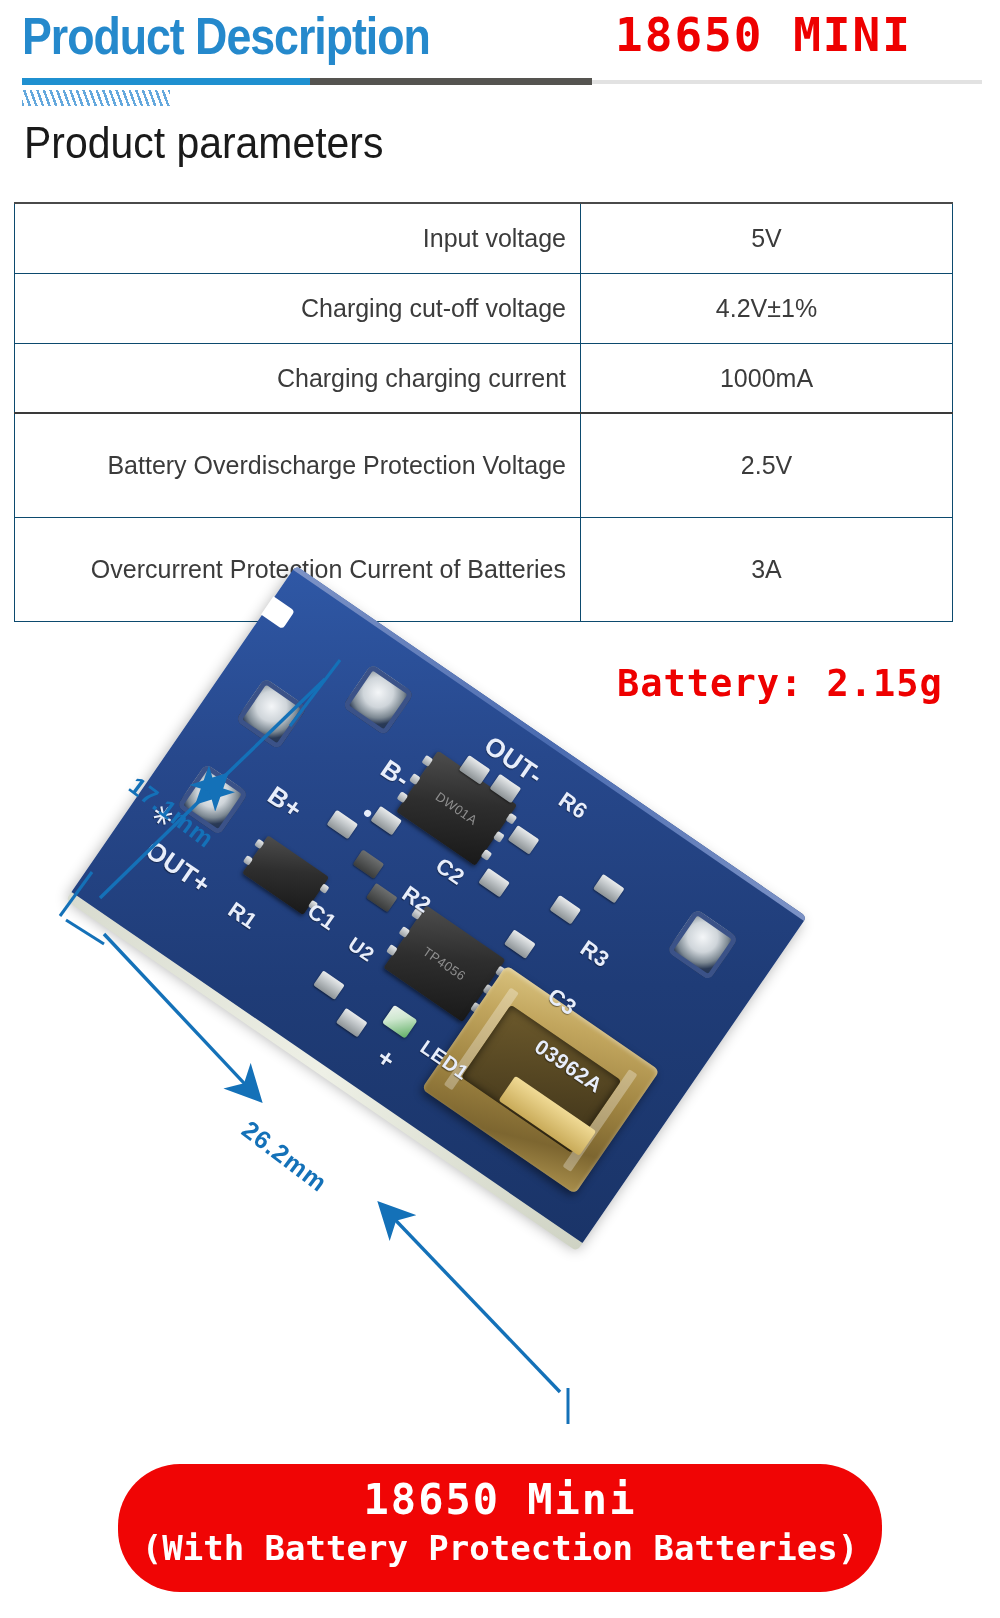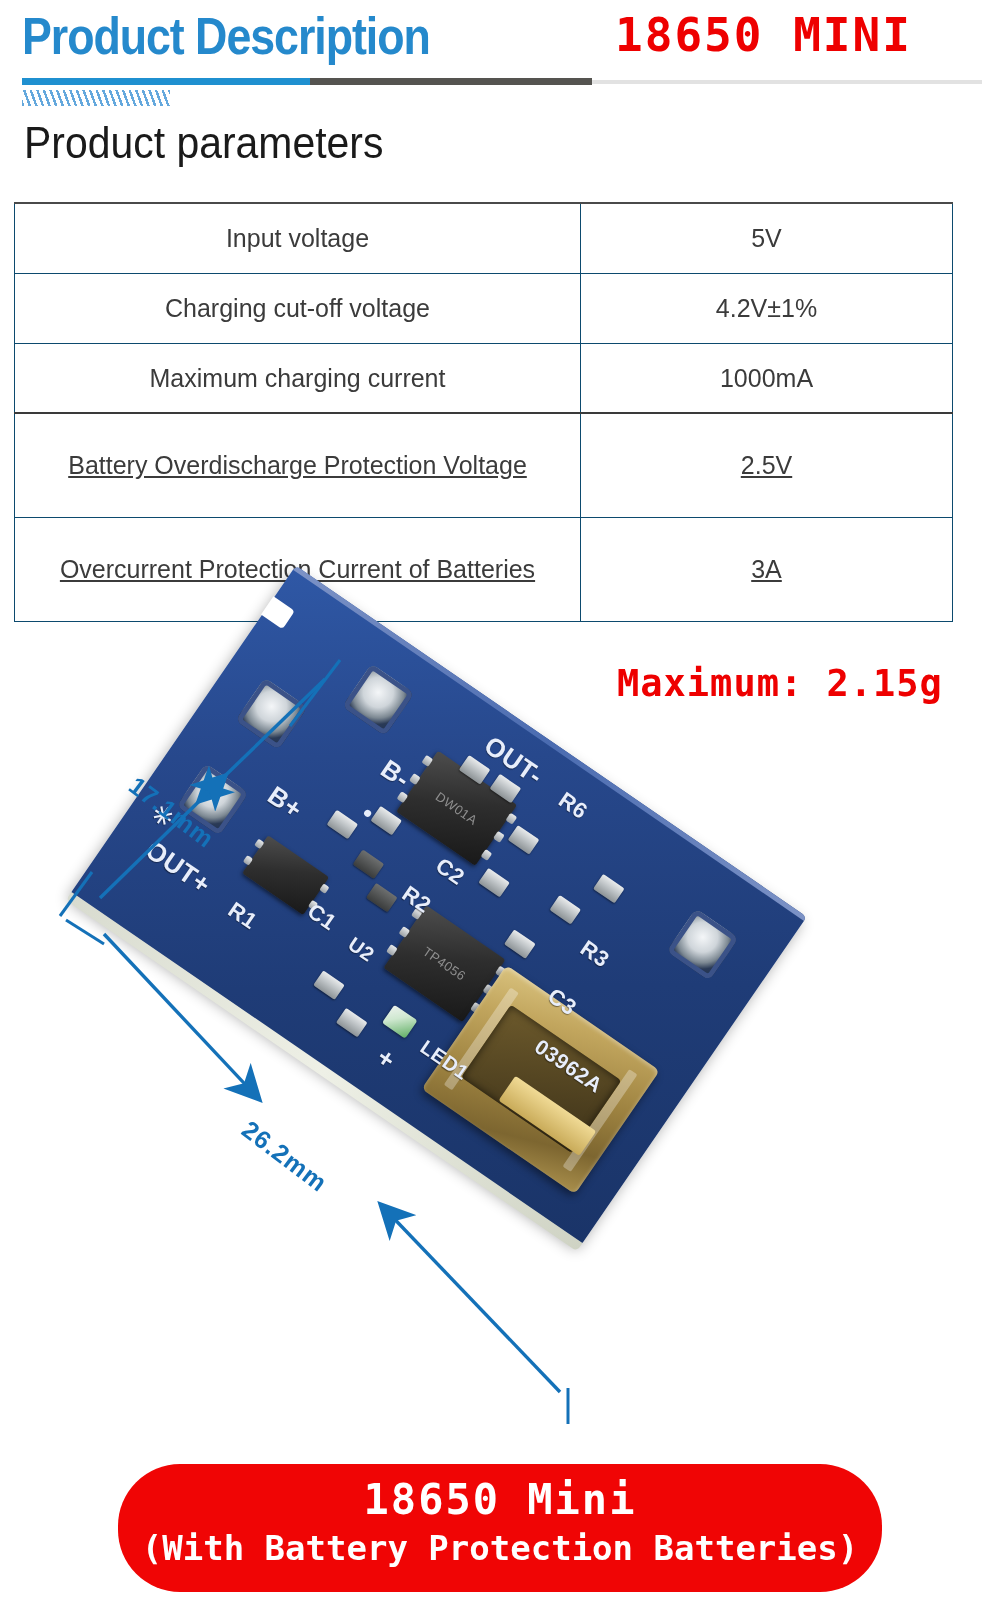--- a/index.html
+++ b/index.html
@@ -78,7 +78,7 @@
     padding: 10px 14px;
     vertical-align: middle;
   }
-  .spec-table td.lbl  { width: 566px; text-align:center; }
+  .spec-table td.lbl  { width: 566px; text-align:right; }
   .spec-table td.val  { width: 372px; text-align:center; }
   .spec-table tr.r1 td, .spec-table tr.r2 td, .spec-table tr.r3 td { height: 70px; }
   .spec-table tr.r4 td, .spec-table tr.r5 td { height: 104px; text-decoration: underline; }

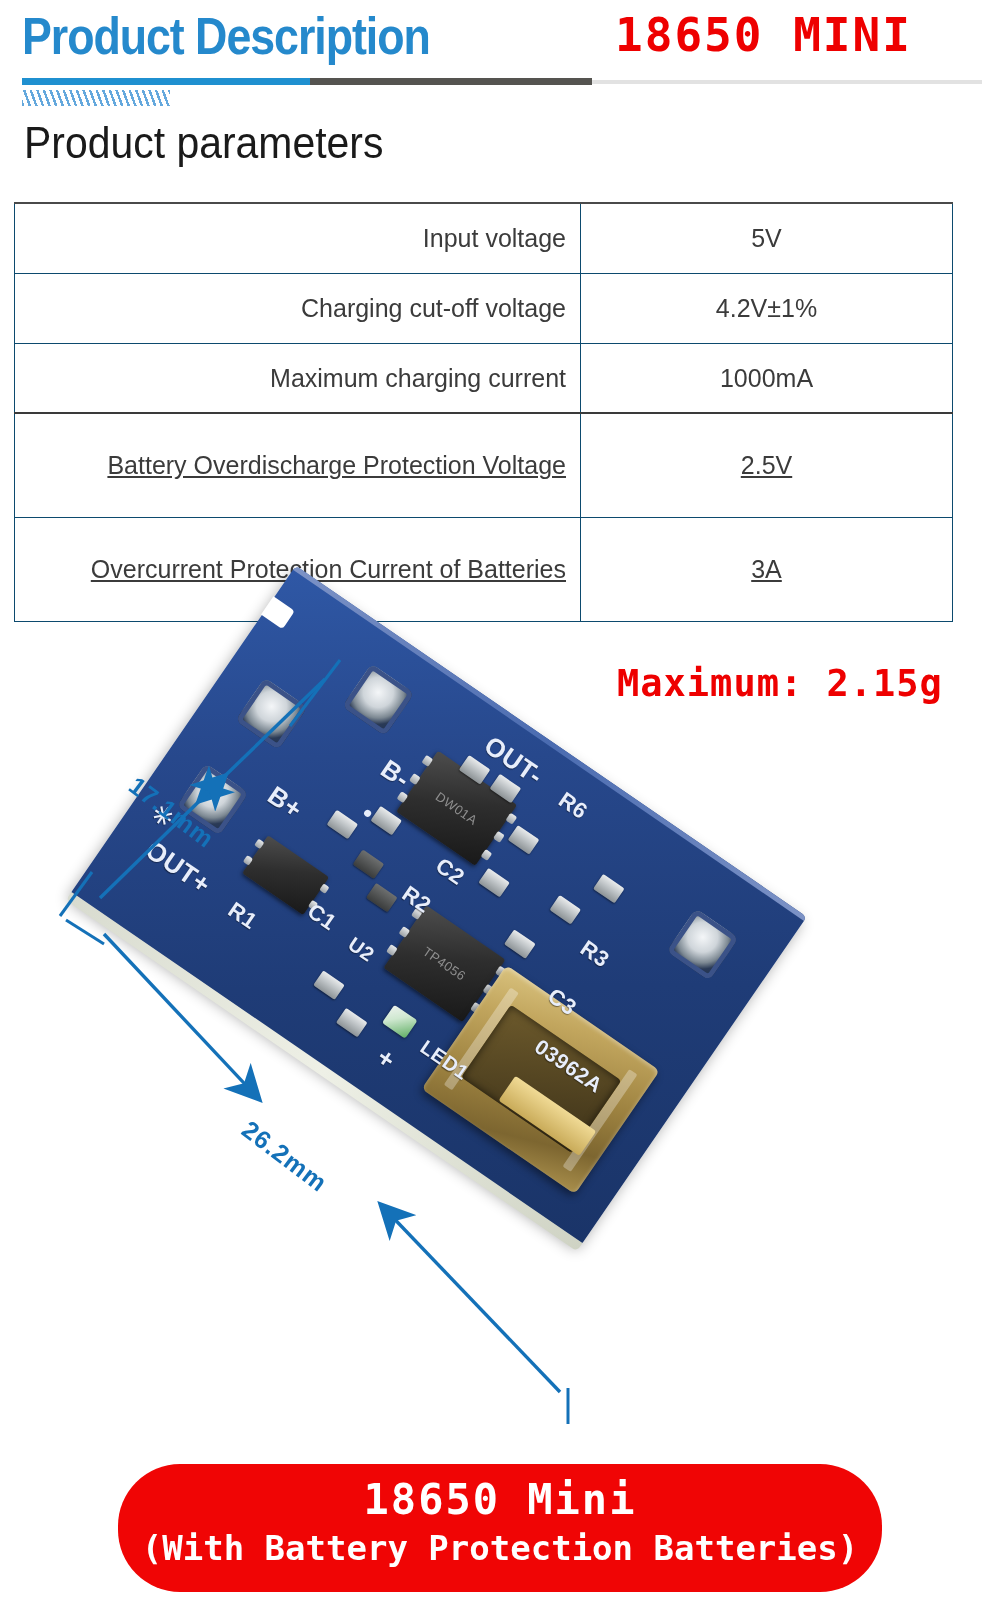--- a/index.html
+++ b/index.html
@@ -291,7 +291,7 @@
         <td class="val">4.2V±1%</td>
       </tr>
       <tr class="r3">
-        <td class="lbl">Maximum charging current</td>
+        <td class="lbl">Charging charging current</td>
         <td class="val">1000mA</td>
       </tr>
       <tr class="r4">

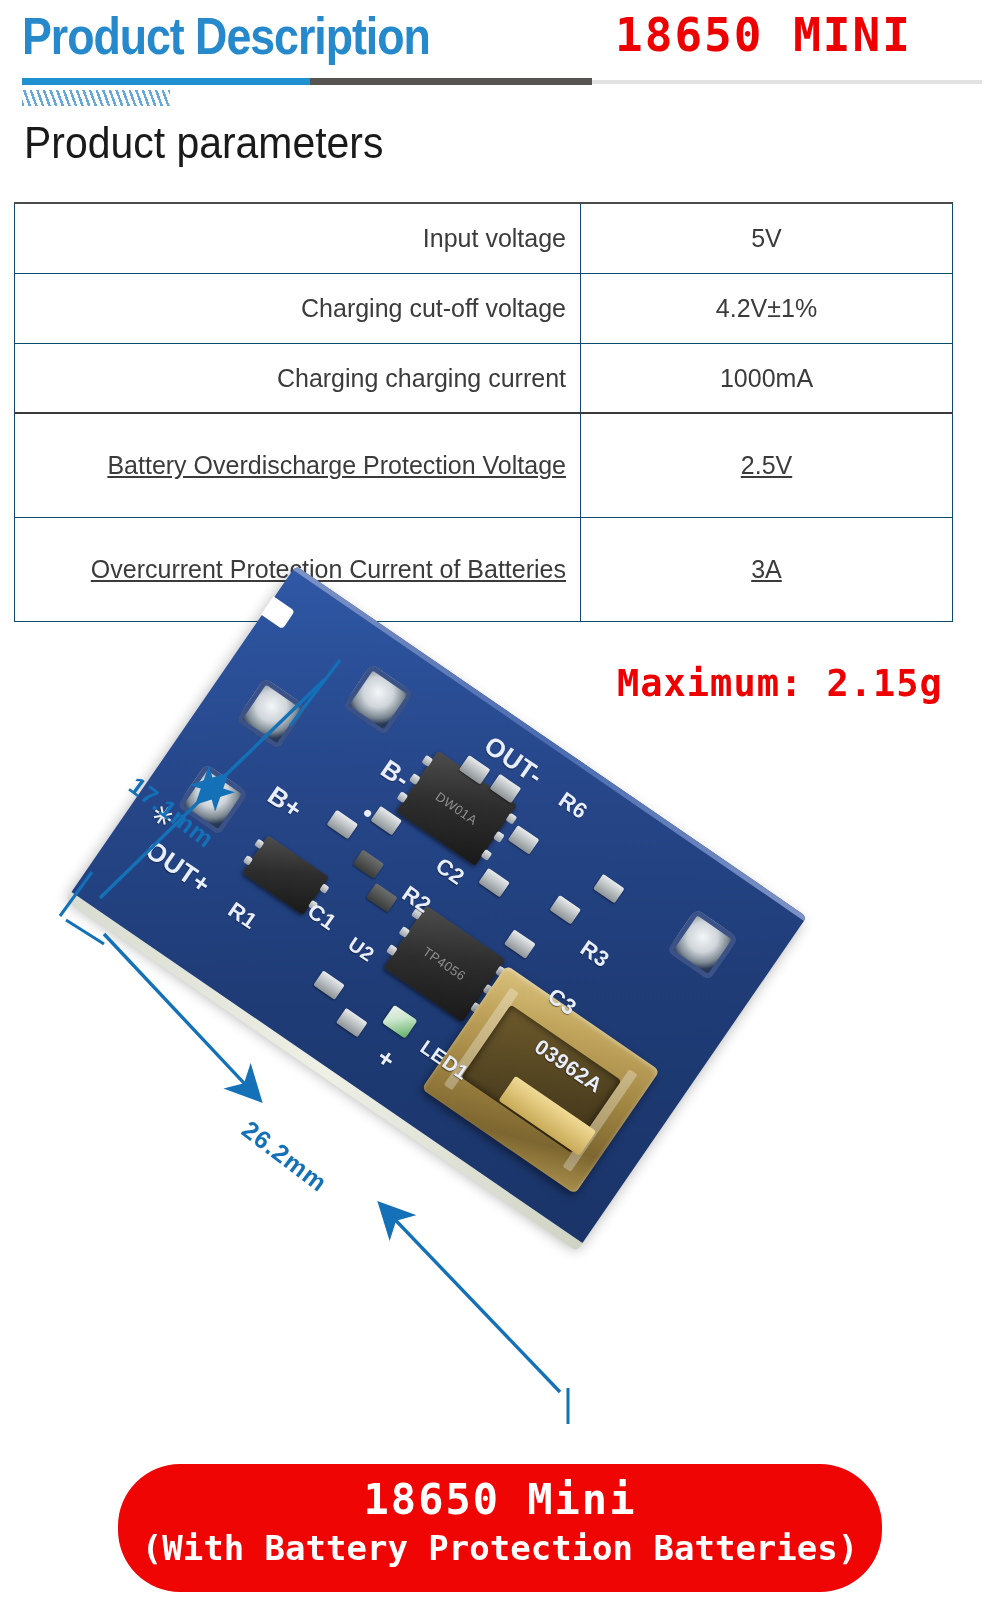--- a/index.html
+++ b/index.html
@@ -81,7 +81,7 @@
   .spec-table td.lbl  { width: 566px; text-align:right; }
   .spec-table td.val  { width: 372px; text-align:center; }
   .spec-table tr.r1 td, .spec-table tr.r2 td, .spec-table tr.r3 td { height: 70px; }
-  .spec-table tr.r4 td, .spec-table tr.r5 td { height: 104px; text-decoration: underline; }
+  .spec-table tr.r4 td, .spec-table tr.r5 td { height: 104px; }
   .spec-table tr.r3 td { border-bottom: 2px solid #3a3a3a; }
   .spec-table tr.r1 td { border-top: 2px solid #4a4a4a; }
 

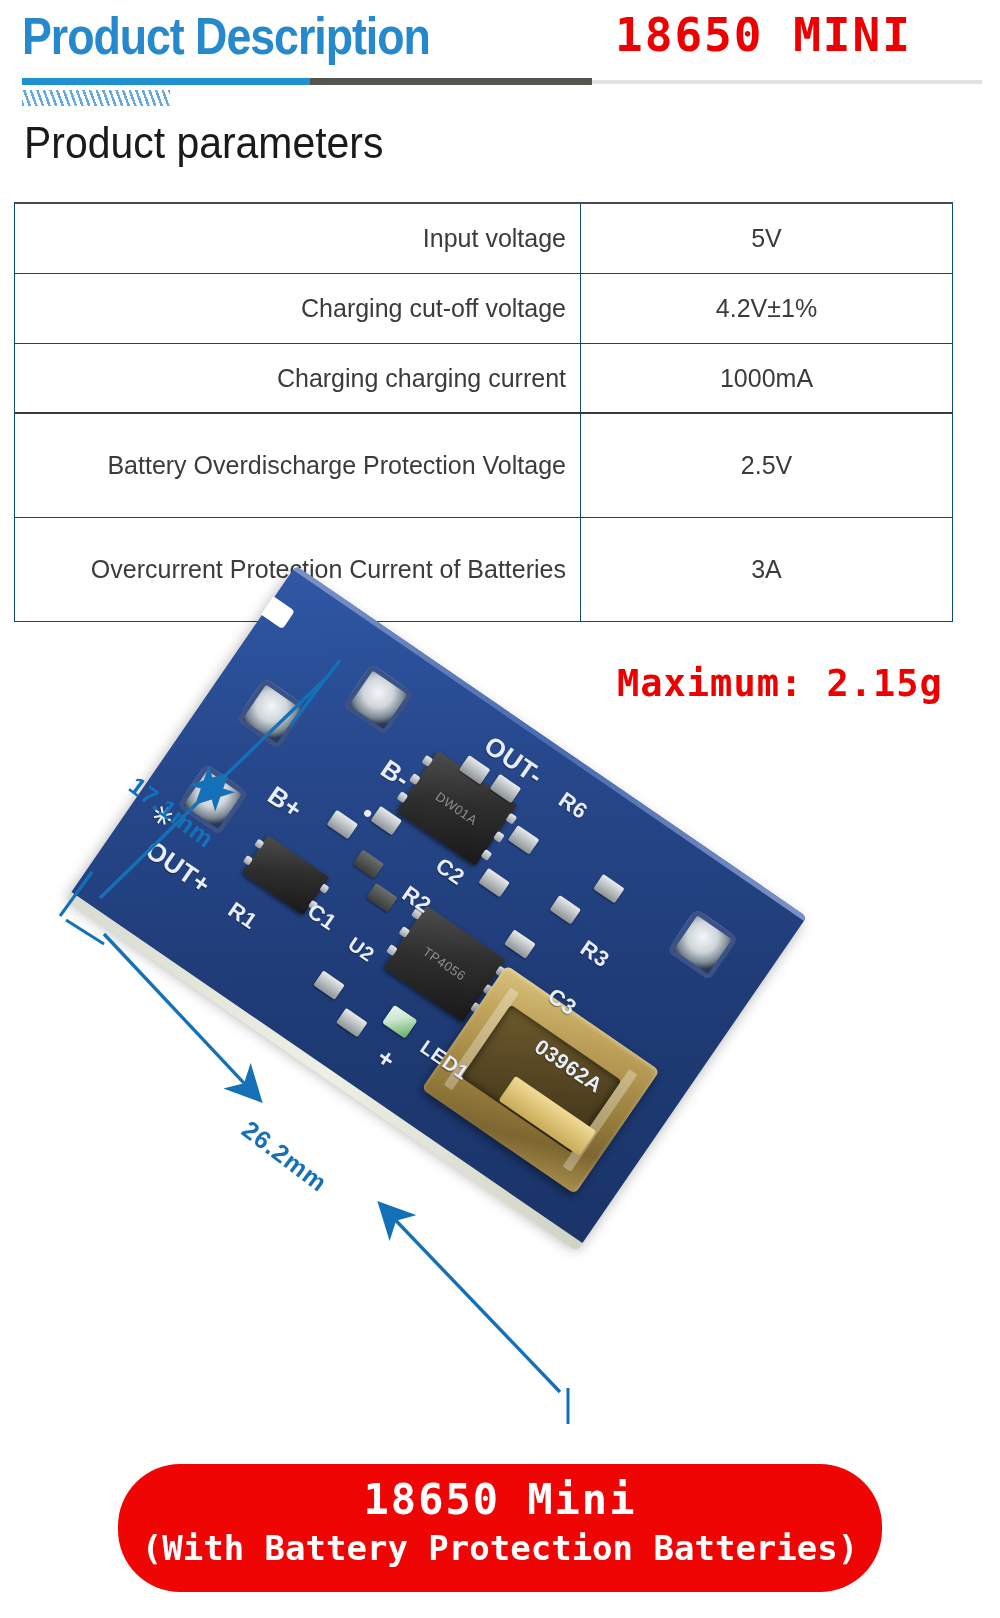--- a/index.html
+++ b/index.html
@@ -305,7 +305,7 @@
     </tbody>
   </table>
 
-  <div class="weight">Maximum: 2.15g</div>
+  <div class="weight">Battery: 2.15g</div>
 
   <div class="photo"></div>
 

